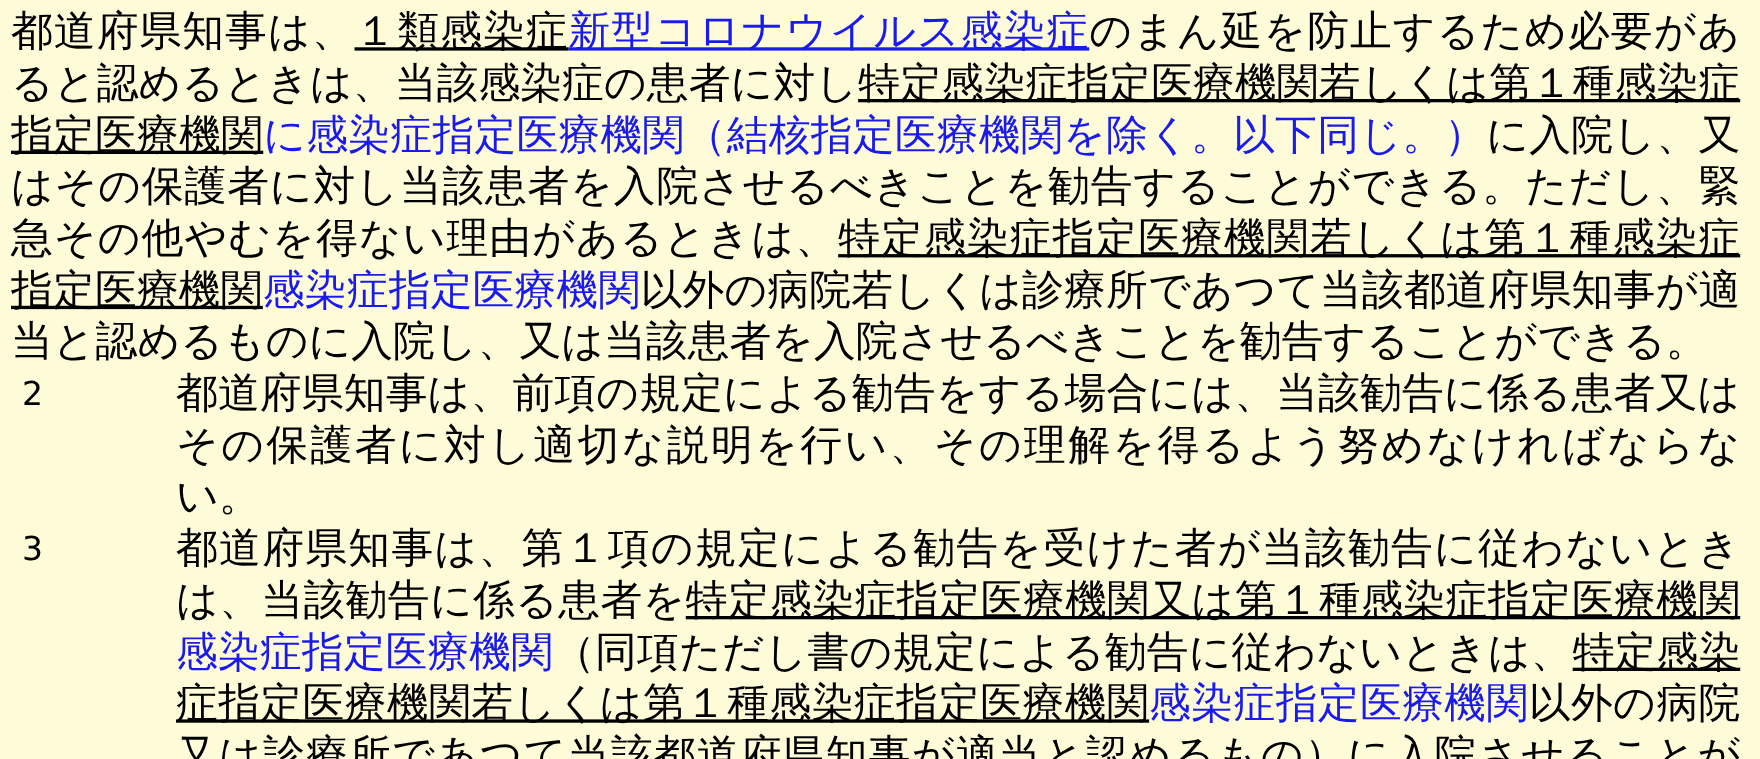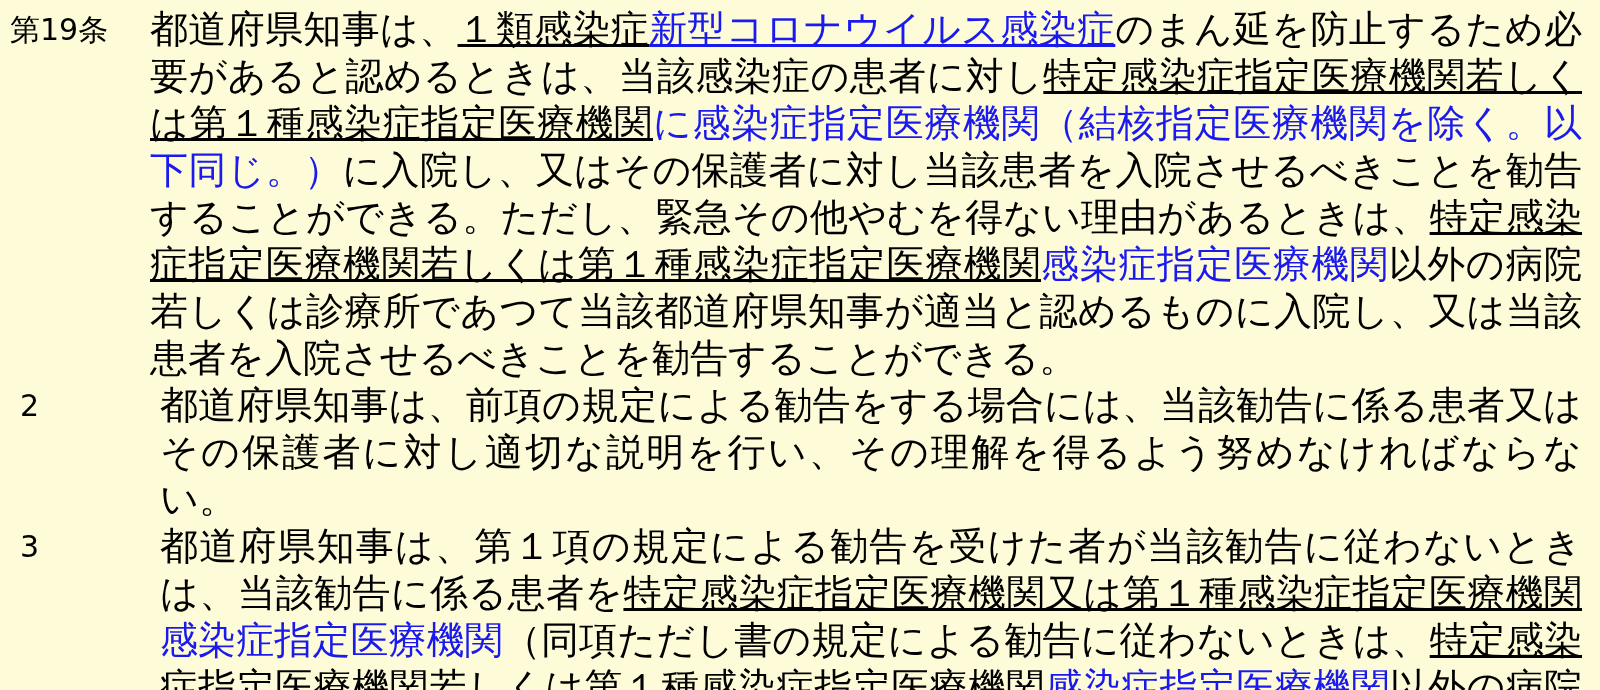--- a/index.html
+++ b/index.html
@@ -66,7 +66,6 @@
 <div class="page">
 
   <div class="article">
-    <div class="label">第19条</div>
     <div class="body-text">
       <span>都道府県知事は、</span><span class="u">１類感染症</span><span class="blue u">新型コロナウイルス感染症</span><span>のまん延を防止するため必要があると認めるときは、当該感染症の患者に対し</span><span class="u">特定感染症指定医療機関若しくは第１種感染症指定医療機関</span><span class="blue">に感染症指定医療機関（結核指定医療機関を除く。以下同じ。）</span><span>に入院し、又はその保護者に対し当該患者を入院させるべきことを勧告することができる。ただし、緊急その他やむを得ない理由があるときは、</span><span class="u">特定感染症指定医療機関若しくは第１種感染症指定医療機関</span><span class="blue">感染症指定医療機関</span><span>以外の病院若しくは診療所であつて当該都道府県知事が適当と認めるものに入院し、又は当該患者を入院させるべきことを勧告することができる。</span>
     </div>

